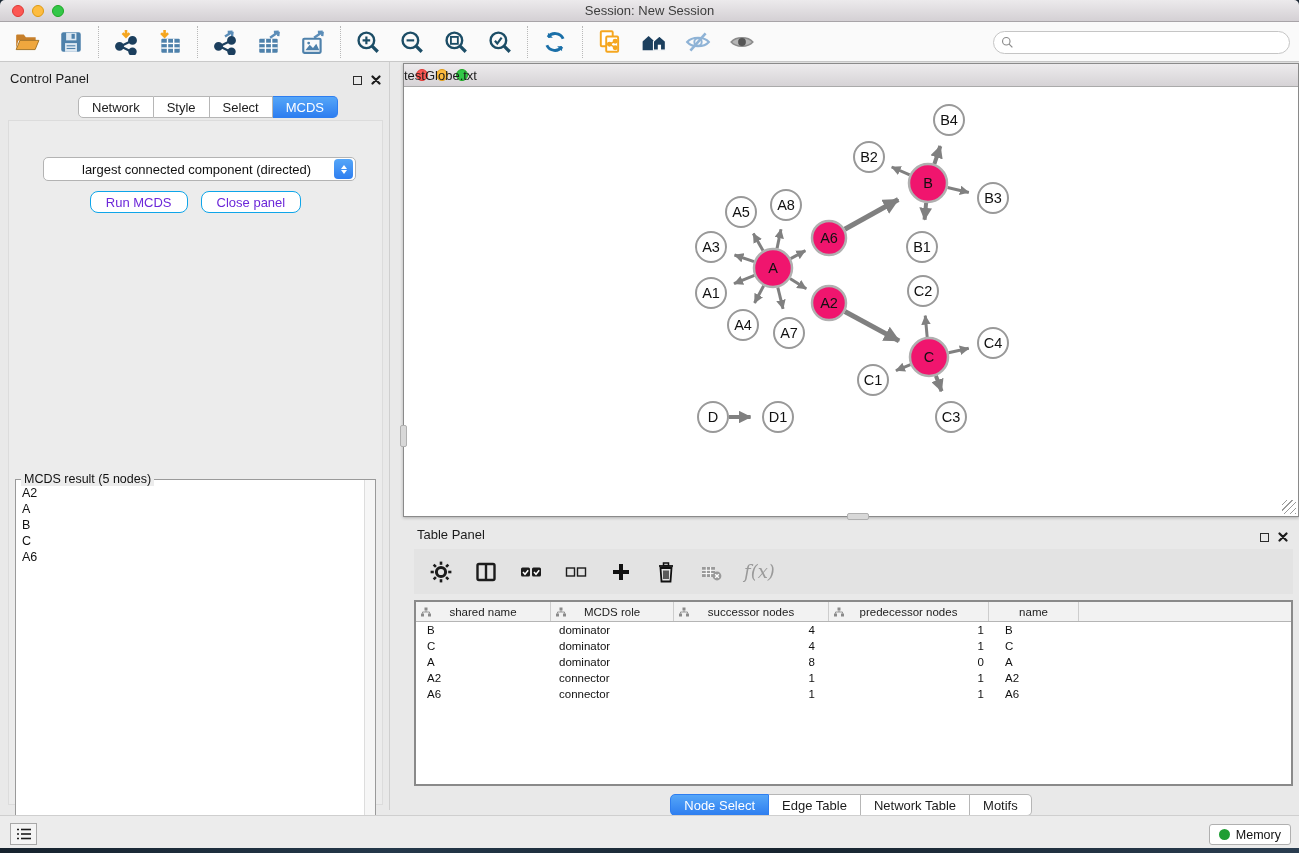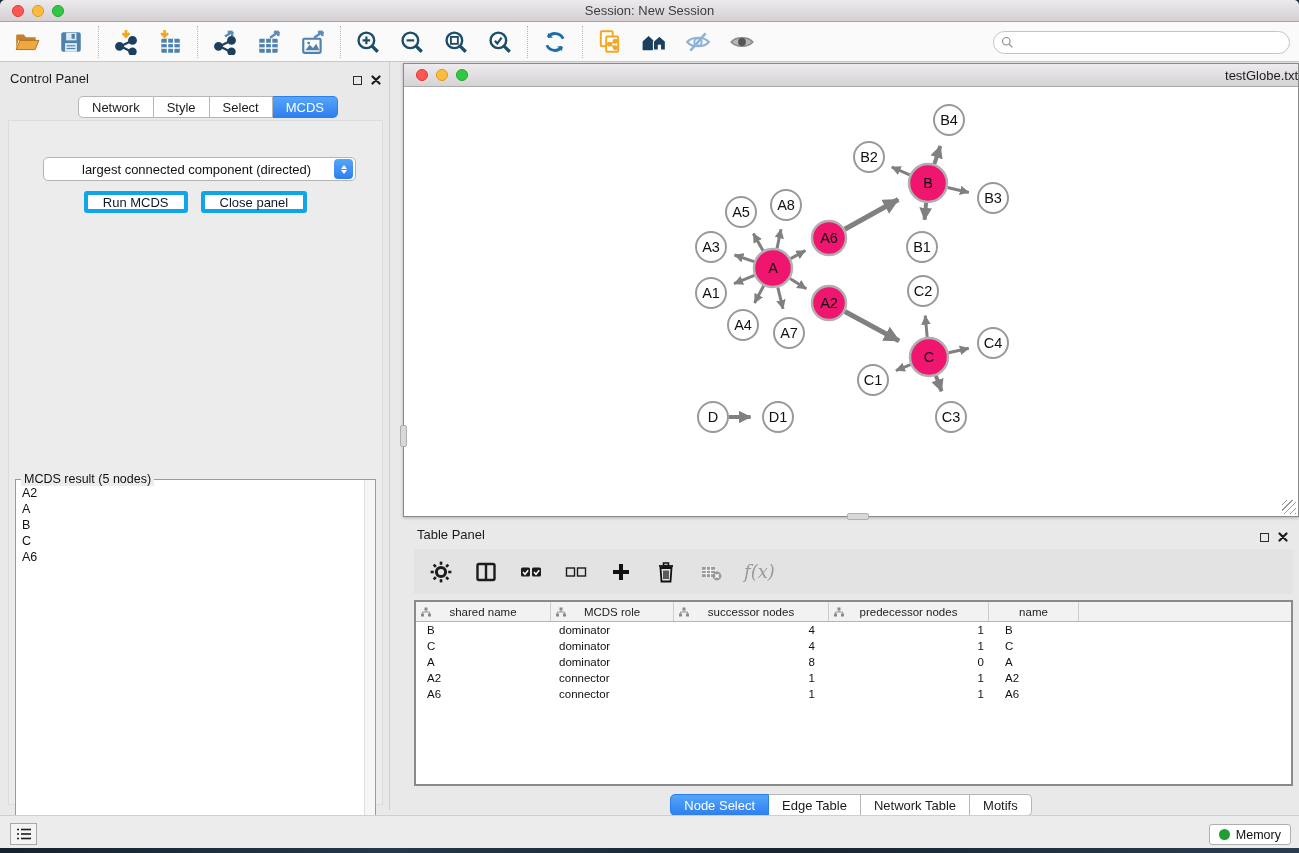--- a/index.html
+++ b/index.html
@@ -80,7 +80,7 @@
     background:#fff; border:1px solid #8a8a8a; box-shadow:0 1px 3px rgba(0,0,0,.25); }
   #net-titlebar { position:absolute; left:0; top:0; right:0; height:23px;
     background:linear-gradient(#EDEBED,#D6D3D6); border-bottom:1px solid #aaa; }
-  #net-titlebar .title { position:absolute; left:0; right:0; top:4px; text-align:right;
+  #net-titlebar .title { position:absolute; left:0; right:0; top:4px; text-align:left;
     font-size:13px; color:#1c1c1c; }
   #net-canvas { position:absolute; left:0; top:23px; right:0; bottom:0; background:#fff; }
   #resize-grip { position:absolute; right:2px; bottom:2px; width:14px; height:14px;

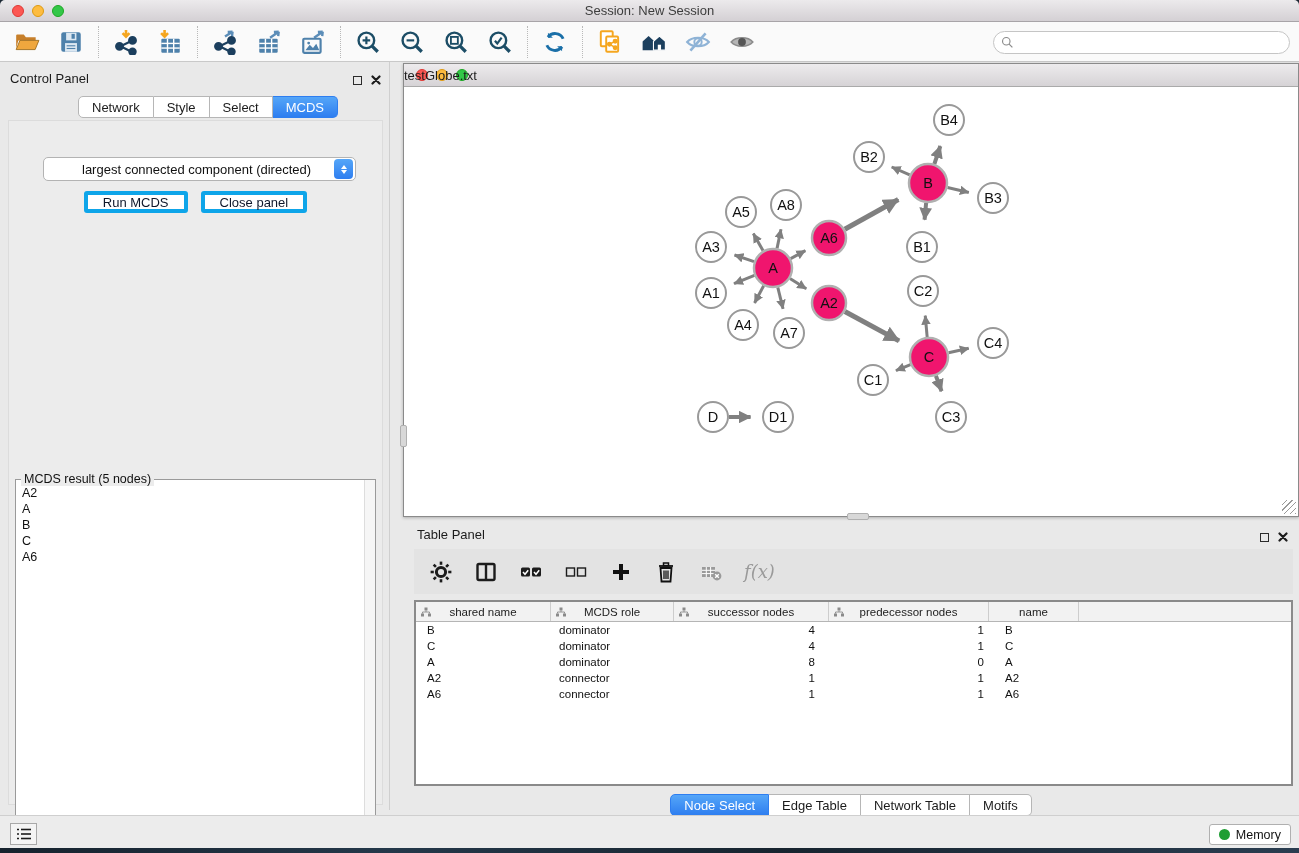--- a/index.html
+++ b/index.html
@@ -64,8 +64,8 @@
   .dd-stepper .up { border-bottom:4px solid #fff; }
   .dd-stepper .dn { border-top:4px solid #fff; }
   .cp-buttons { position:absolute; left:0; right:0; top:70px; display:flex; justify-content:center; gap:13px; }
-  .btn { height:22px; padding:0 15px; background:#fff; border:4px solid #0ea5e9;
-    border-radius:3px; font-size:13px; color:#0f172a; display:flex; align-items:center; }
+  .btn { height:22px; padding:0 15px; background:#fff; border:1px solid #0ea5e9;
+    border-radius:8px; font-size:13px; color:#6d28d9; display:flex; align-items:center; }
   #result-box { position:absolute; left:6px; top:338px; width:361px; height:340px;
     border:1px solid #9a9a9a; background:#fff;margin-top:20px; }
   #result-legend { position:absolute; left:5px; top:-8px; background:#ECECEC;

